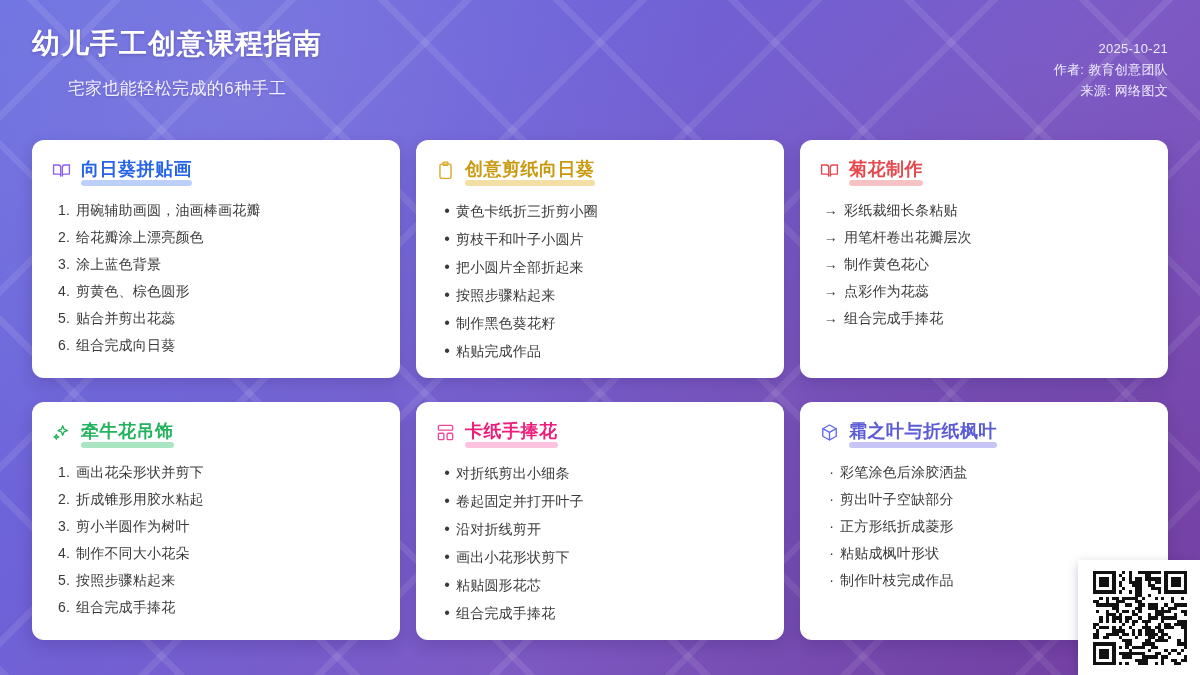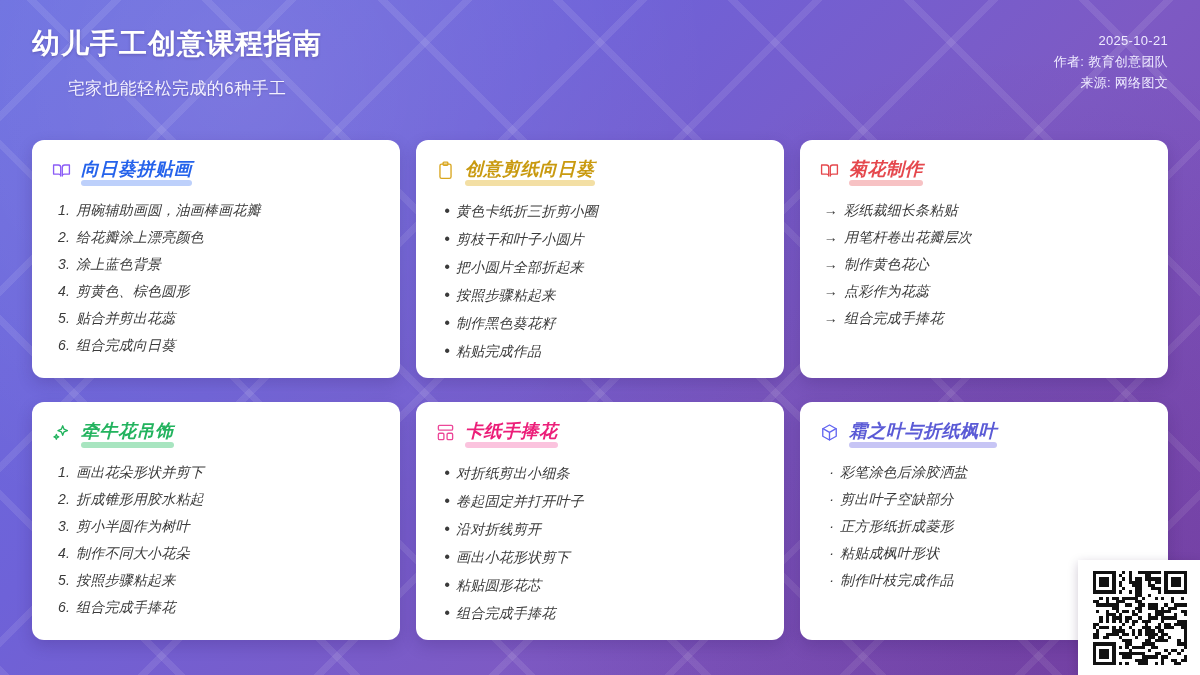--- a/index.html
+++ b/index.html
@@ -79,7 +79,7 @@
     display: flex;
     flex-direction: column;
     align-items: flex-end;
-    margin-top: 4px;
+    margin-top: 12px;
   }
 
   .meta-line {

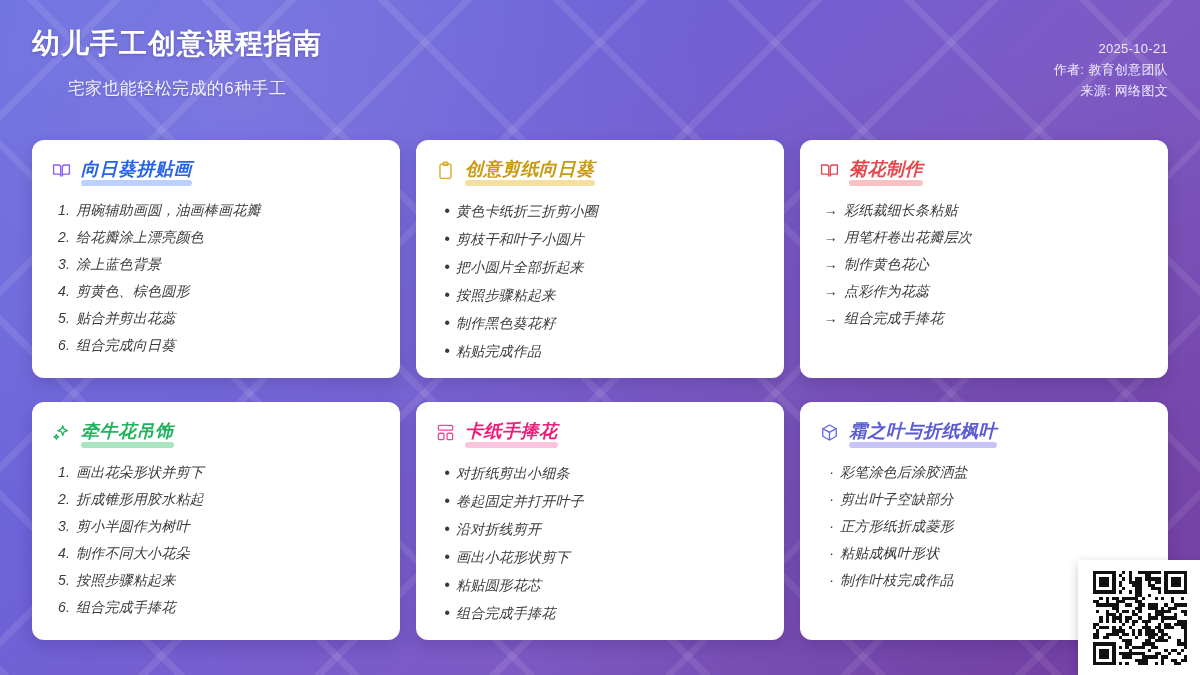--- a/index.html
+++ b/index.html
@@ -99,7 +99,6 @@
     grid-template-rows: 238px 238px;
     column-gap: 16px;
     row-gap: 24px;
-    font-style: italic;
   }
 
   .card {

